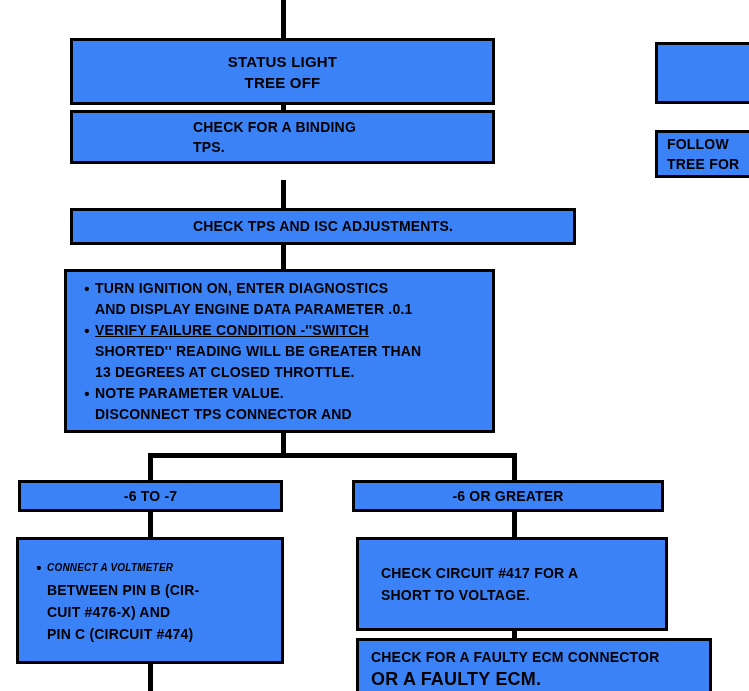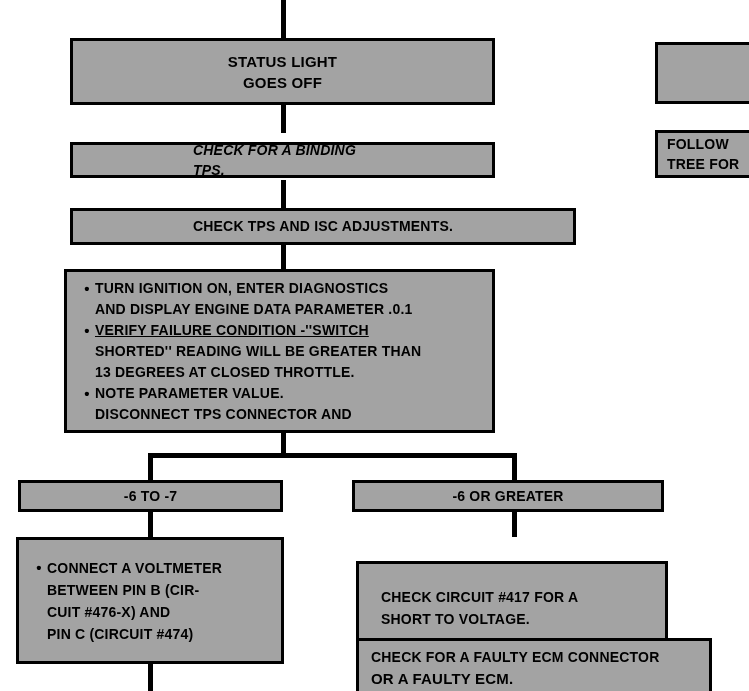--- a/index.html
+++ b/index.html
@@ -21,7 +21,7 @@
     position: absolute;
     box-sizing: border-box;
     border: 3px solid #000000;
-    background: #a3a3a3;
+    background: #3b82f6;
     z-index: 2;
   }
   .box-inner {

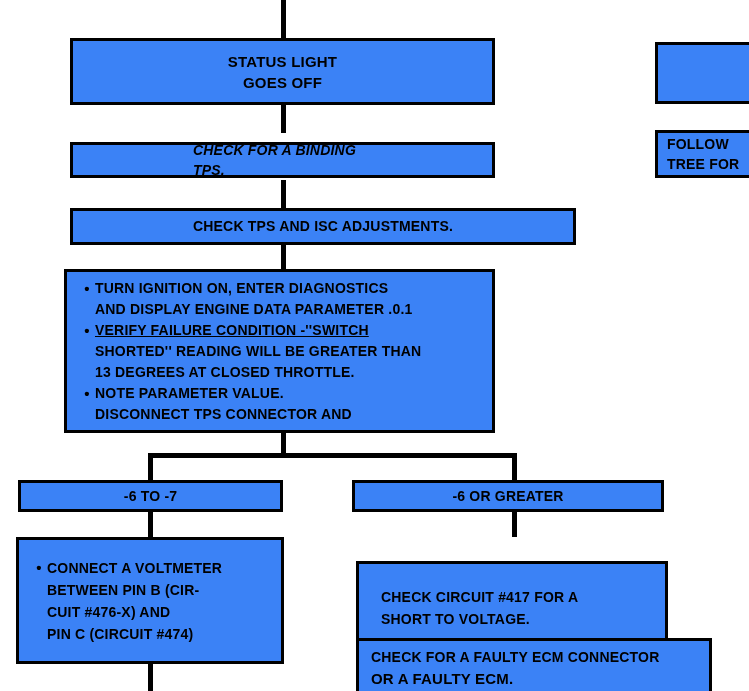--- a/index.html
+++ b/index.html
@@ -107,7 +107,7 @@
   <div class="box" style="left:70px; top:38px; width:425px; height:67px;">
     <div class="box-inner tb center">
       <span class="txt" style="font-size:15px; line-height:21px;">STATUS LIGHT</span>
-      <span class="txt" style="font-size:15px; line-height:21px;">GOES OFF</span>
+      <span class="txt" style="font-size:15px; line-height:21px;">TREE OFF</span>
     </div>
   </div>
 

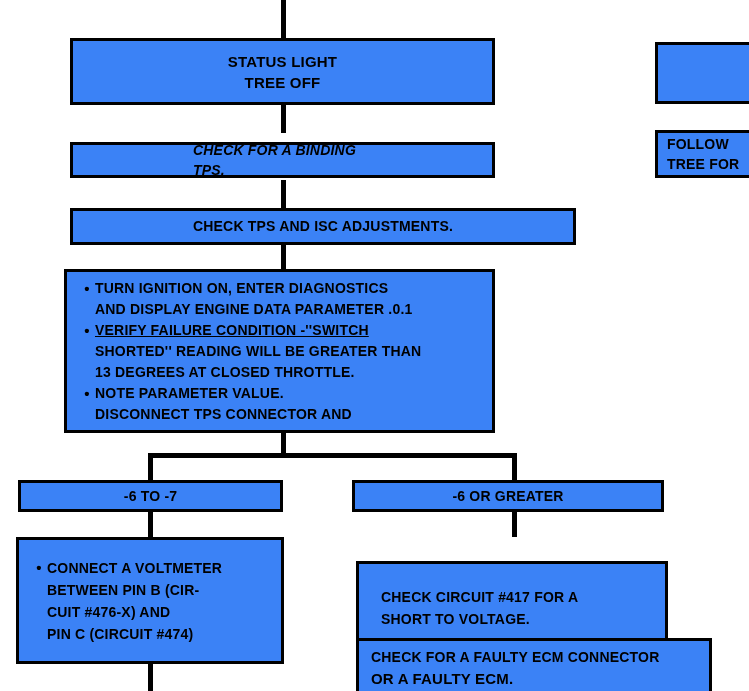--- a/index.html
+++ b/index.html
@@ -111,7 +111,7 @@
     </div>
   </div>
 
-  <div class="box" style="left:70px; top:142px; width:425px; height:36px;font-style:italic;">
+  <div class="box" style="left:70px; top:110px; width:425px; height:54px;">
     <div class="box-inner tb" style="padding-left:120px;">
       <span class="txt" style="font-size:14px; line-height:20px;">CHECK FOR A BINDING</span>
       <span class="txt" style="font-size:14px; line-height:20px;">TPS.</span>

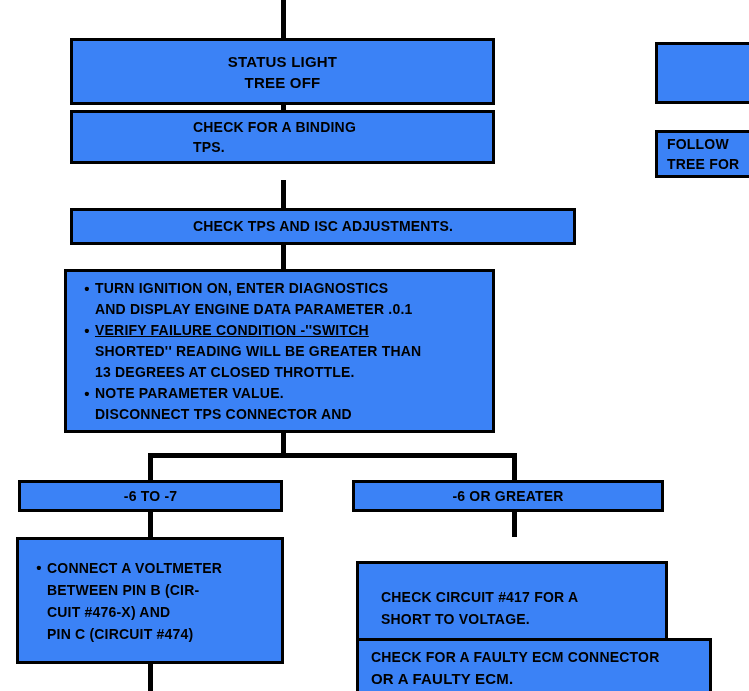--- a/index.html
+++ b/index.html
@@ -168,7 +168,7 @@
       <div class="bitem">
         <span class="bullet">•</span>
         <span class="btext">
-          <span class="txt" style="font-size:14px; line-height:22px;">CONNECT A VOLTMETER</span>
+          <span class="txt" style="font-size:10px; line-height:22px;font-style:italic;">CONNECT A VOLTMETER</span>
           <span class="txt" style="font-size:14px; line-height:22px;">BETWEEN PIN B (CIR-</span>
           <span class="txt" style="font-size:14px; line-height:22px;">CUIT #476-X) AND</span>
           <span class="txt" style="font-size:14px; line-height:22px;">PIN C (CIRCUIT #474)</span>

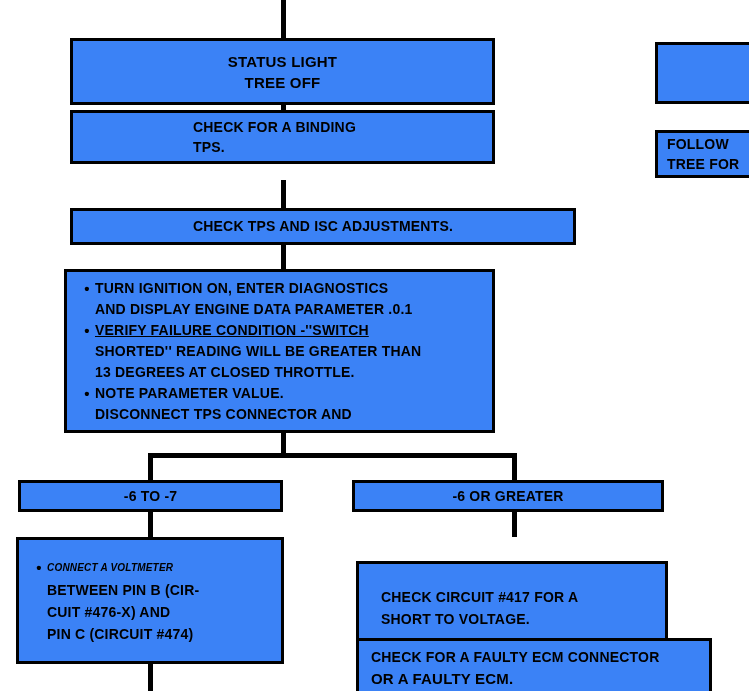--- a/index.html
+++ b/index.html
@@ -177,7 +177,7 @@
     </div>
   </div>
 
-  <div class="box" style="left:356px; top:537px; width:312px; height:94px;margin-top:24px;">
+  <div class="box" style="left:356px; top:537px; width:312px; height:94px;">
     <div class="box-inner tb" style="padding-left:22px;">
       <span class="txt" style="font-size:14px; line-height:22px;">CHECK CIRCUIT #417 FOR A</span>
       <span class="txt" style="font-size:14px; line-height:22px;">SHORT TO VOLTAGE.</span>

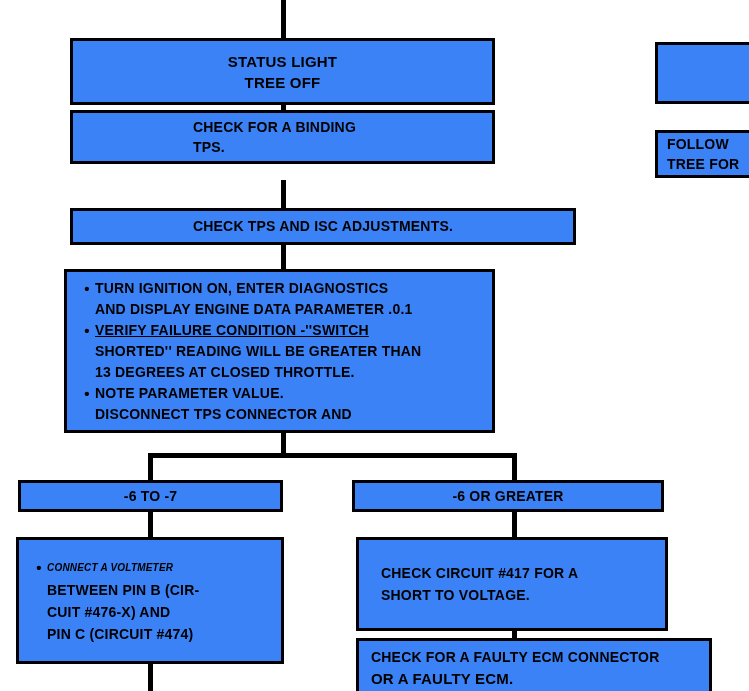--- a/index.html
+++ b/index.html
@@ -187,7 +187,7 @@
   <div class="box" style="left:356px; top:638px; width:356px; height:60px;">
     <div class="box-inner tb" style="padding-left:12px;">
       <span class="txt" style="font-size:14px; line-height:22px;">CHECK FOR A FAULTY ECM CONNECTOR</span>
-      <span class="txt" style="font-size:15px; line-height:22px;">OR A FAULTY ECM.</span>
+      <span class="txt" style="font-size:18px; line-height:22px;">OR A FAULTY ECM.</span>
     </div>
   </div>
 

